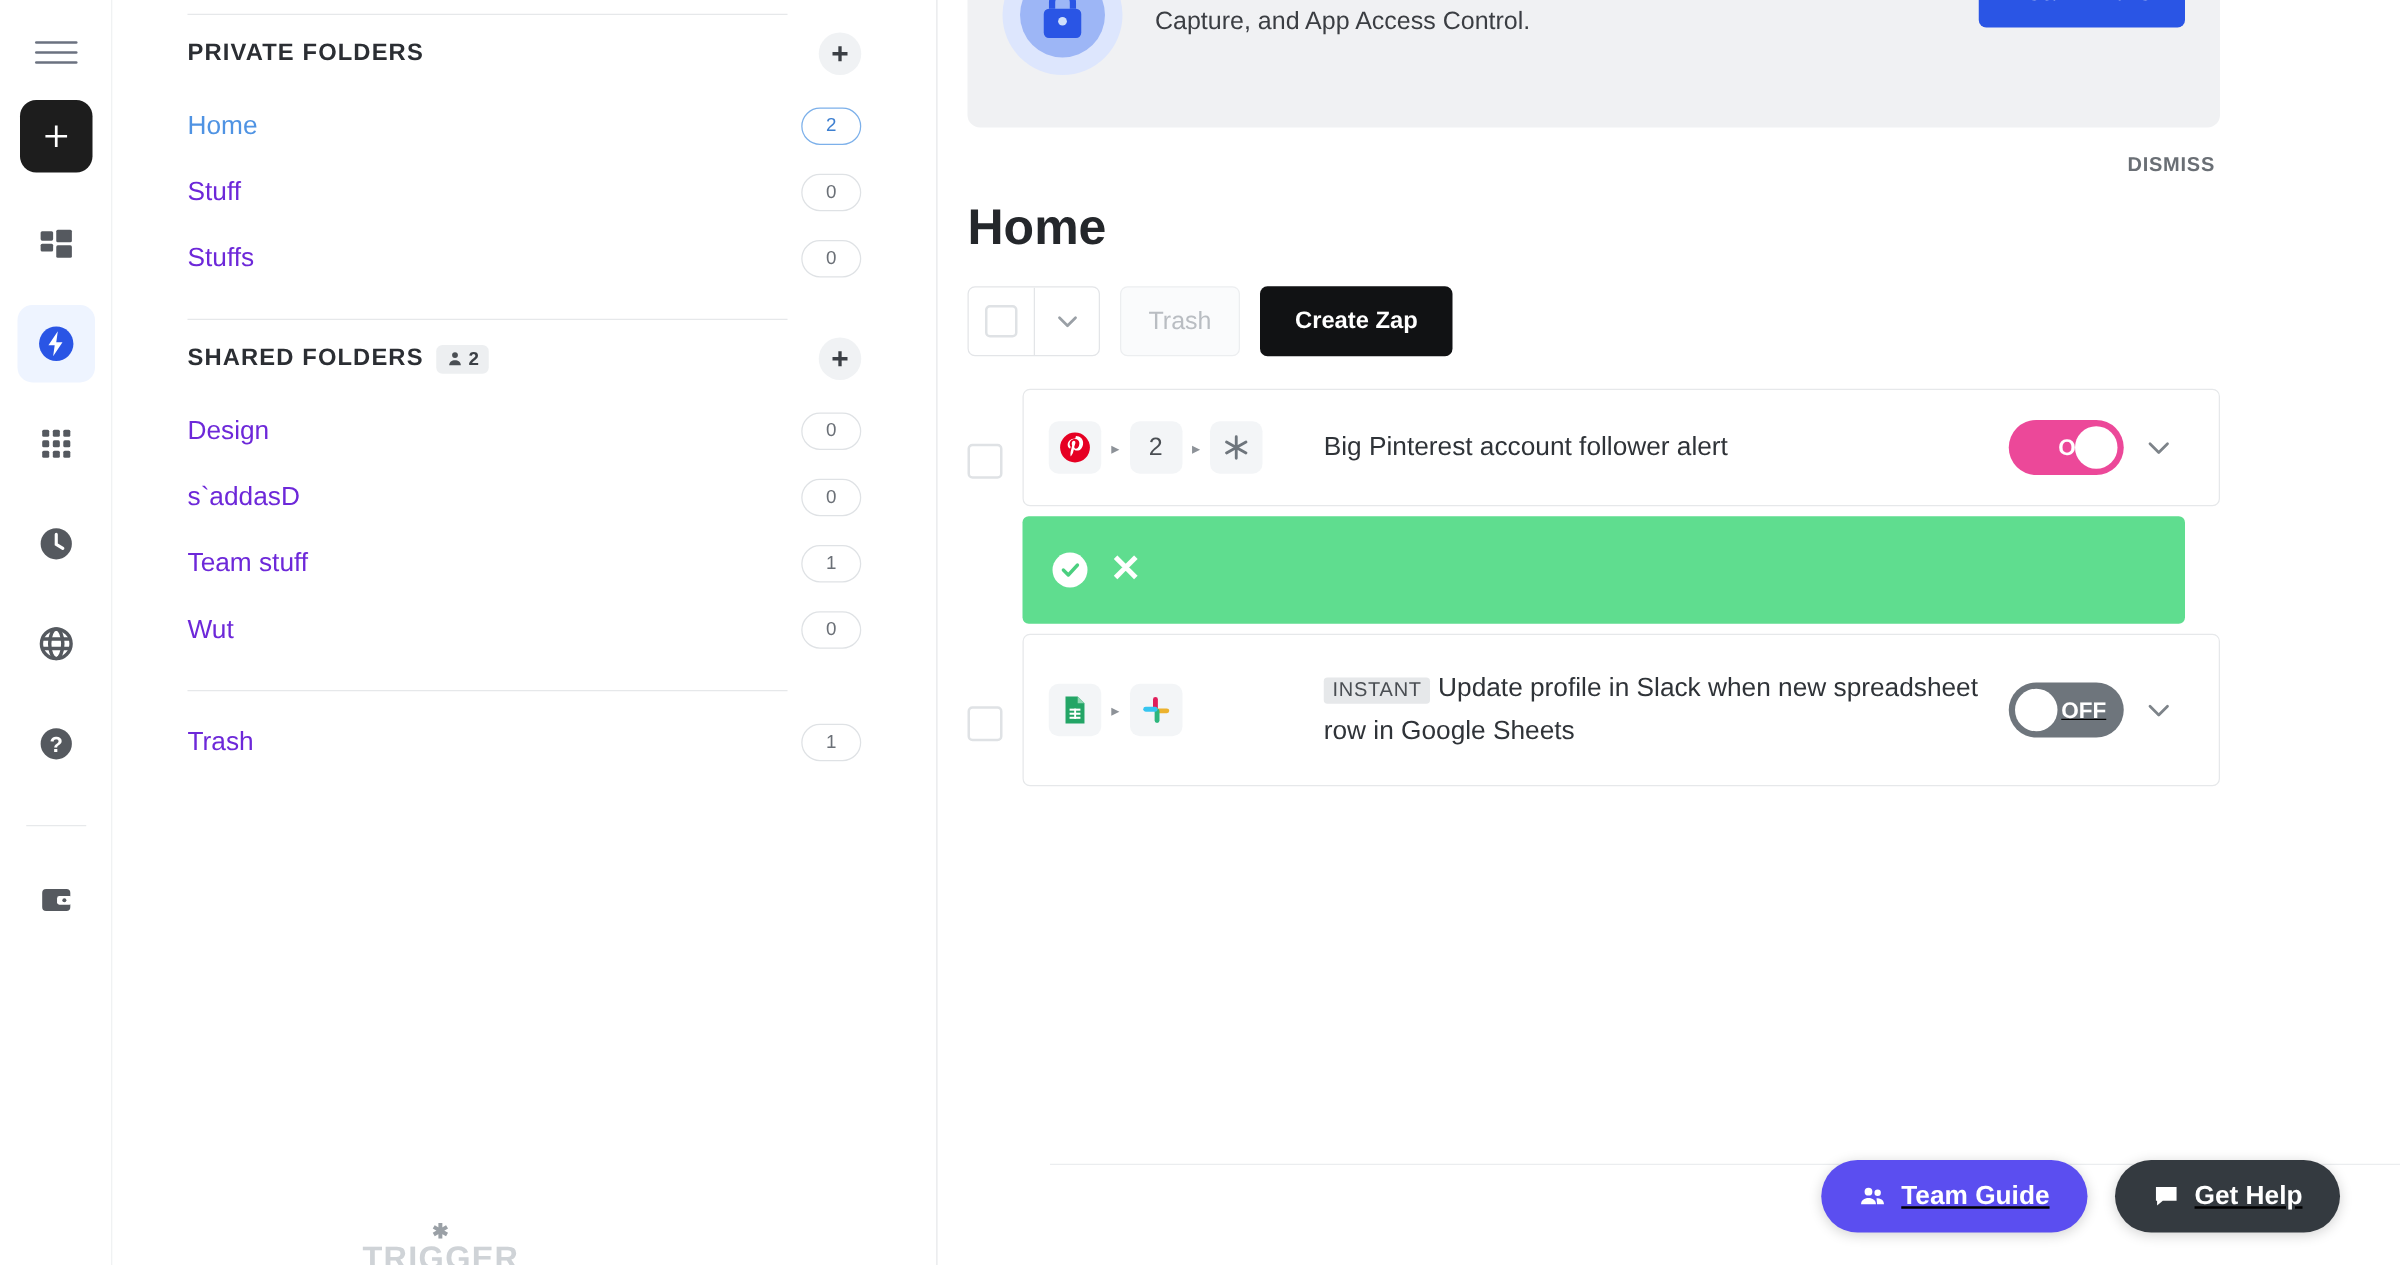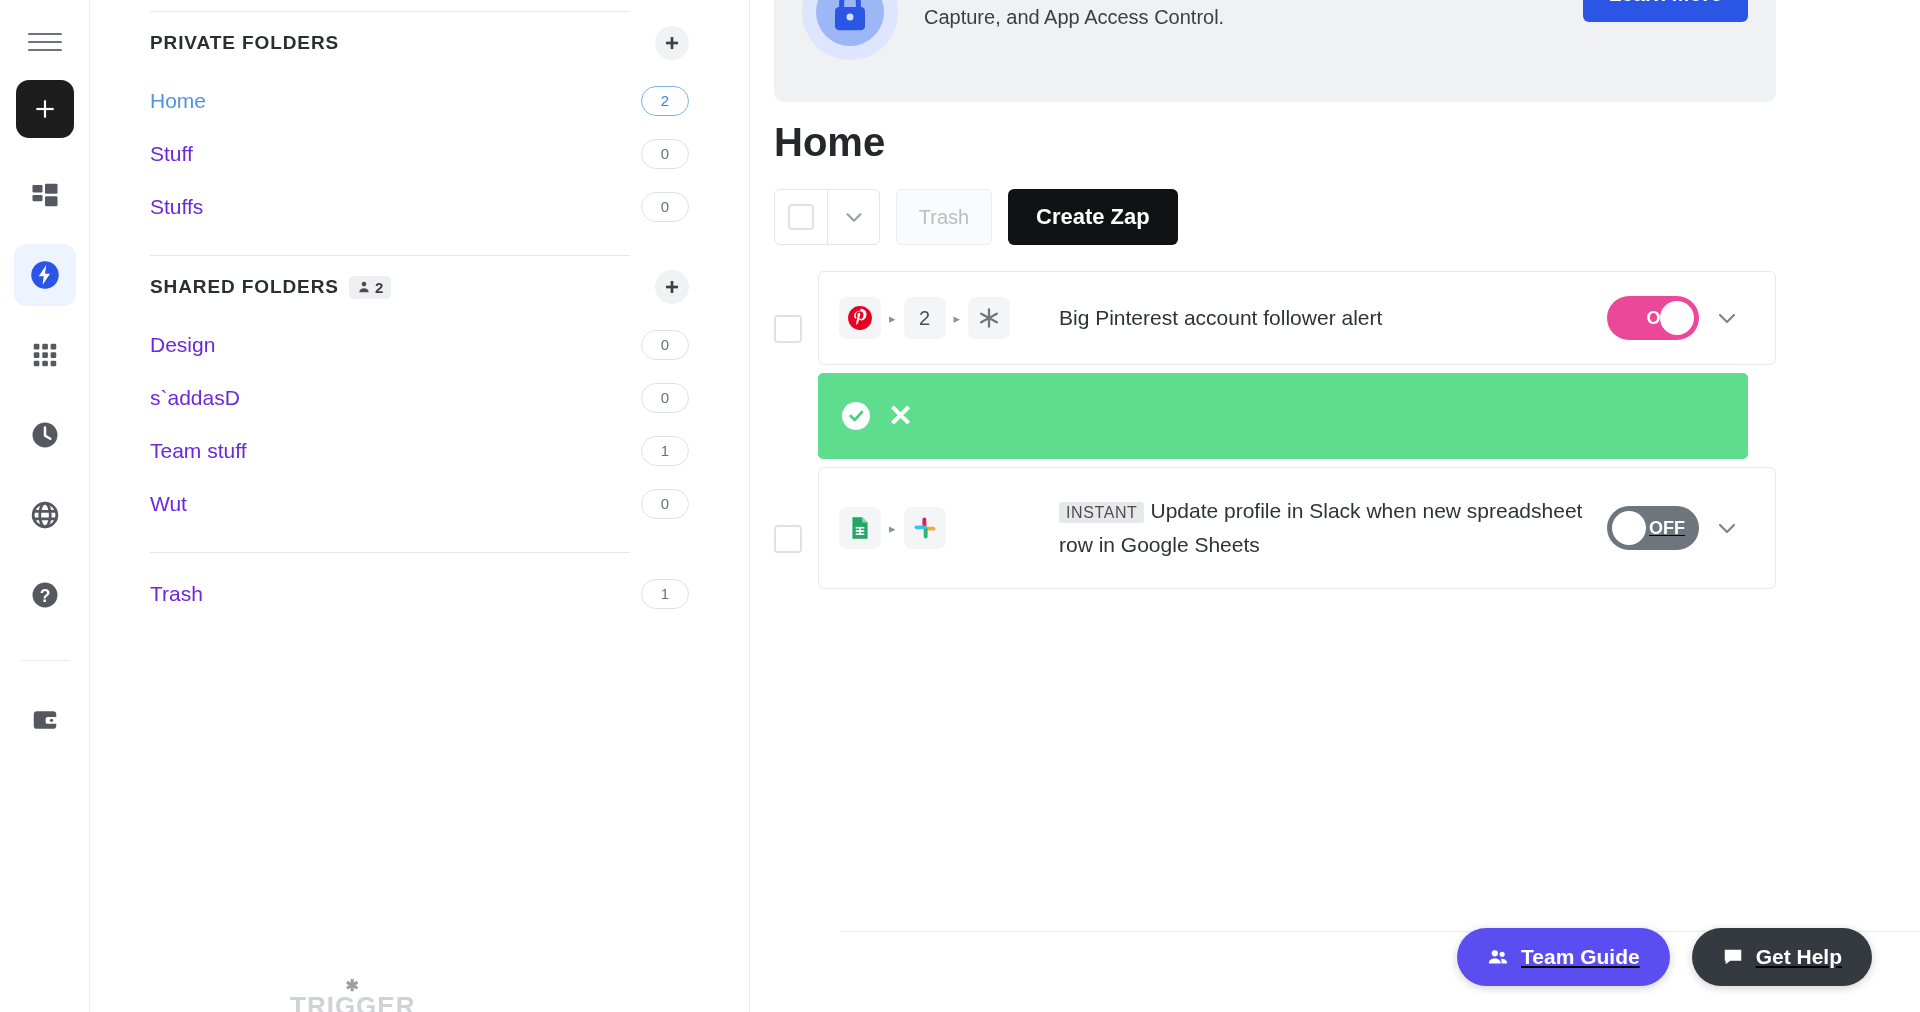--- a/index.html
+++ b/index.html
@@ -367,6 +367,7 @@
       <button class="learn-btn">Learn More</button>
     </div>
 
+    <div class="dismiss">DISMISS</div>
 
     <h1 class="page-title">Home</h1>
 

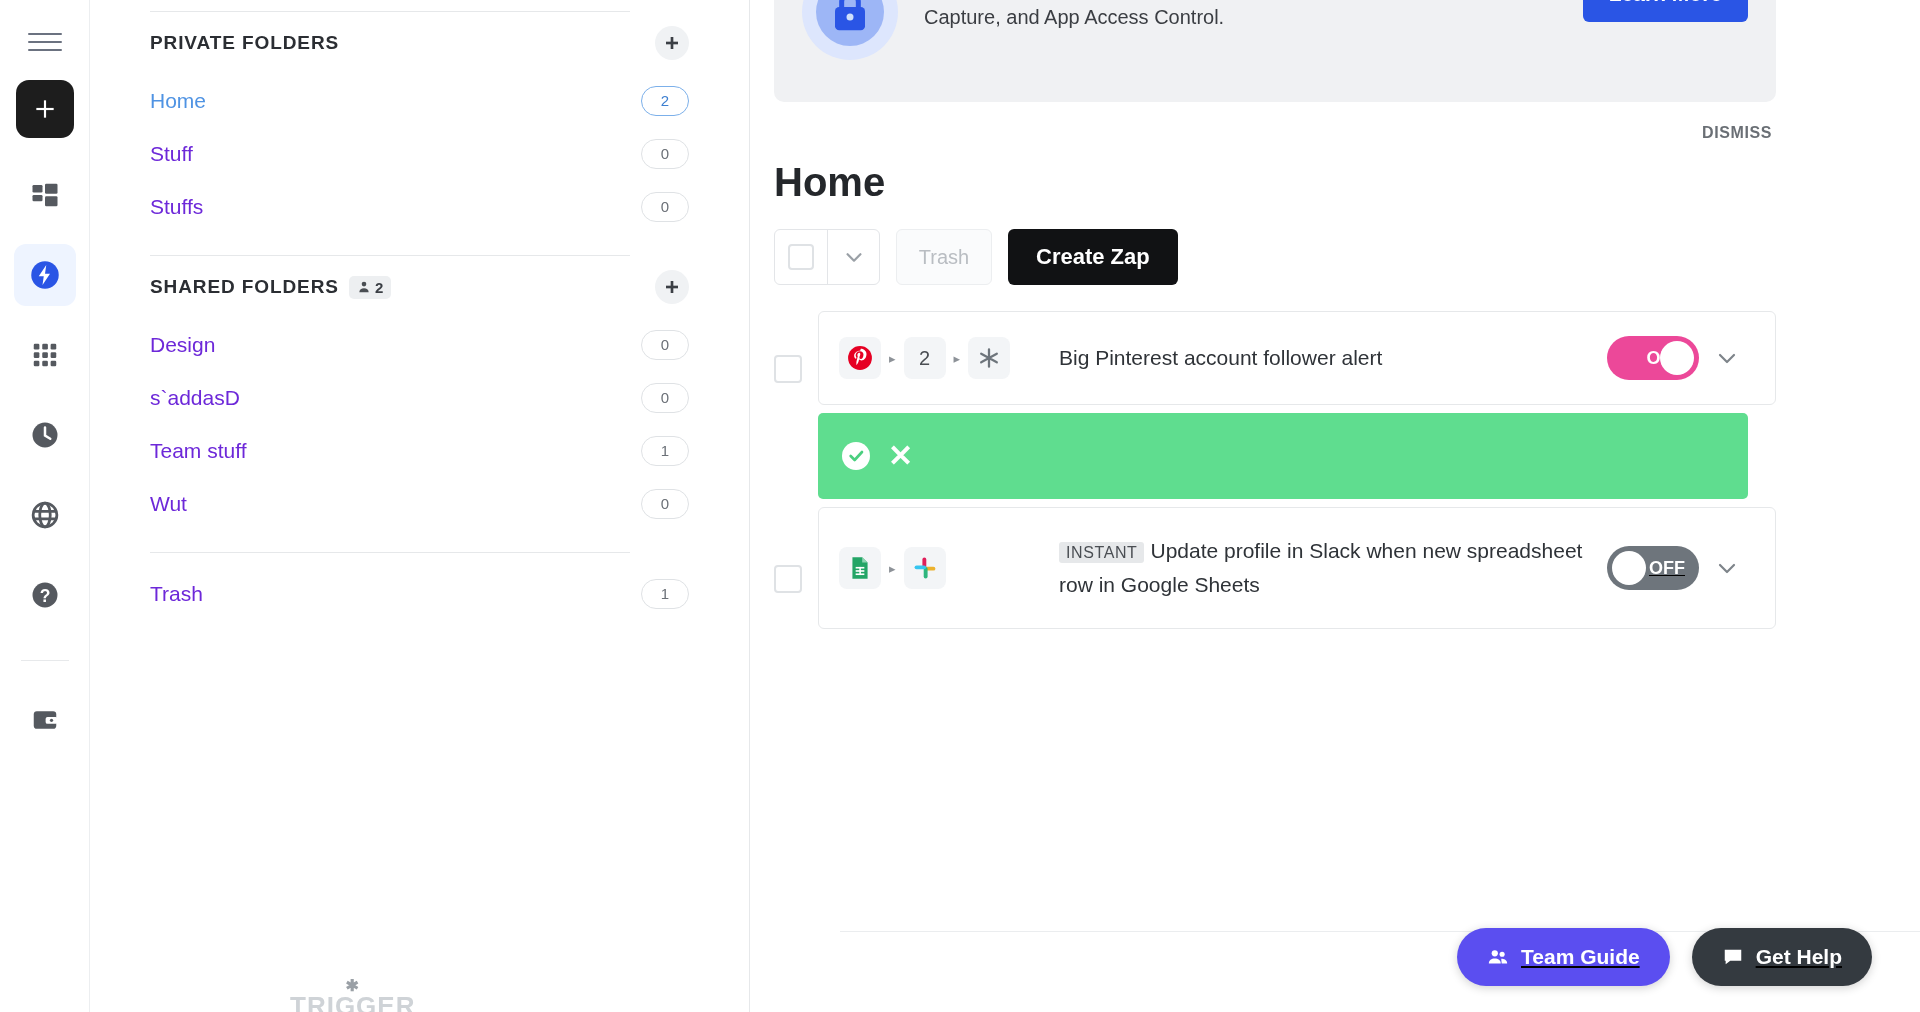--- a/index.html
+++ b/index.html
@@ -130,7 +130,7 @@
   }
   .create-btn {
     height: 56px; background:#111214; color:#fff; border:none; border-radius:6px;
-    font-size: 22px; font-weight:700; padding: 0 28px; cursor:pointer;
+    font-size: 19px; font-weight:700; padding: 0 28px; cursor:pointer;
   }
 
   

